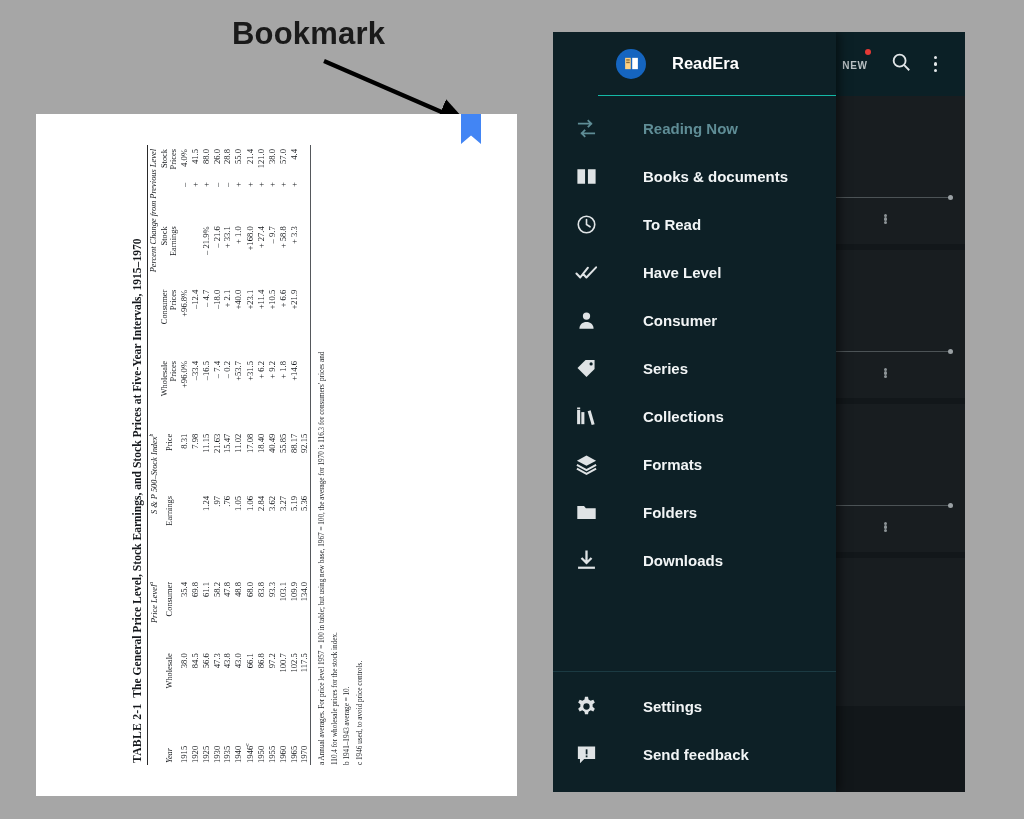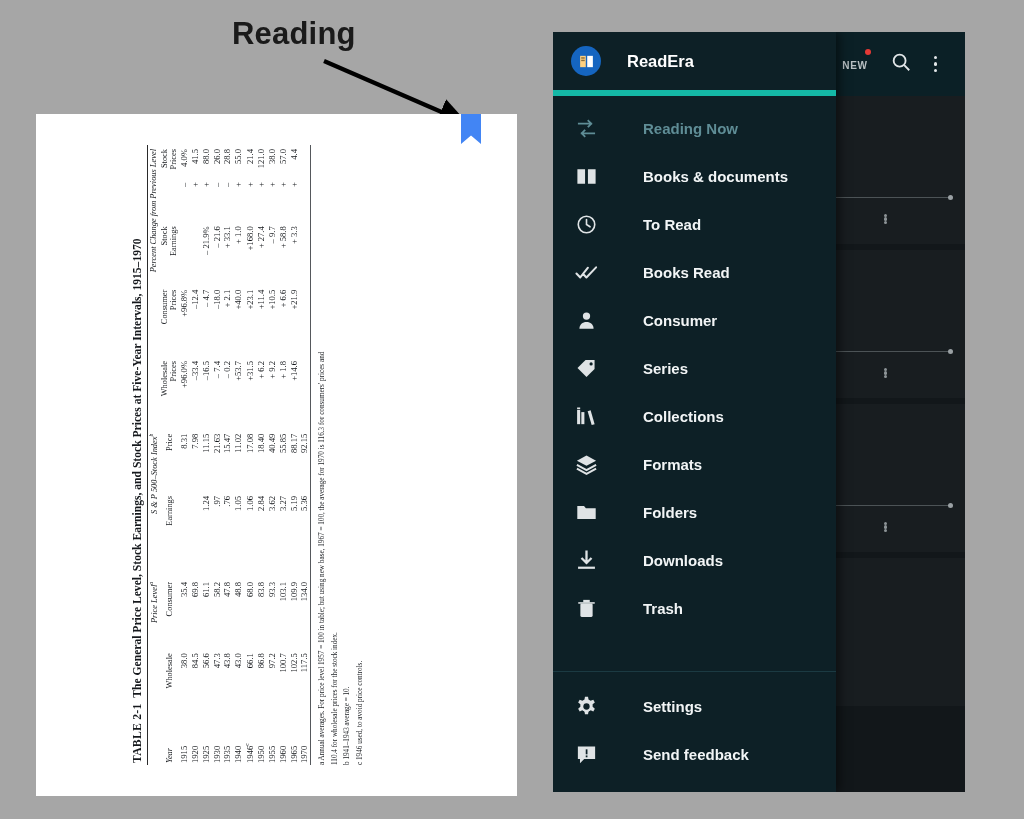--- a/index.html
+++ b/index.html
@@ -141,7 +141,7 @@
 </head>
 <body>
 
-<div id="annotation-label">Reading</div>
+<div id="annotation-label">Bookmark</div>
 <svg id="annotation-arrow" width="160" height="72">
   <defs>
     <marker id="ah" markerWidth="7" markerHeight="7" refX="5" refY="3.2" orient="auto">

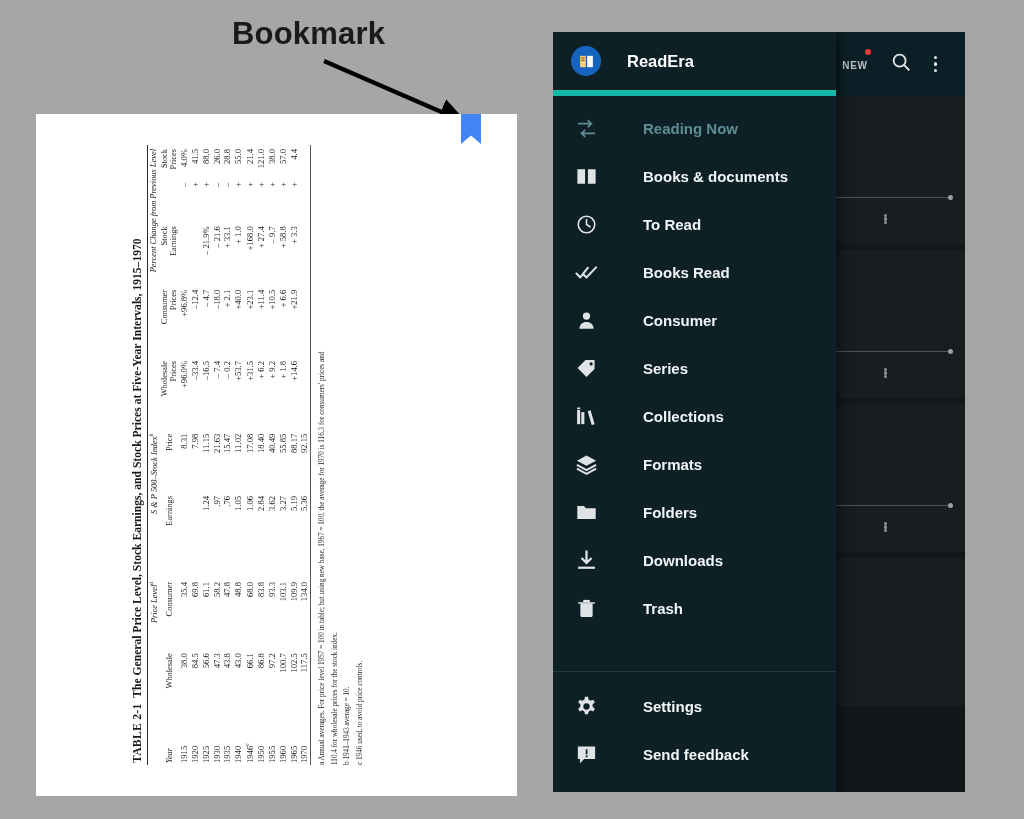--- a/index.html
+++ b/index.html
@@ -97,7 +97,7 @@
   }
   #drawer-header{
     height:64px;display:flex;align-items:center;padding-left:18px;
-    box-sizing:border-box;border-bottom:6px solid #14b8a6;
+    box-sizing:border-box;border-bottom:1px solid #14b8a6;margin-left:45px;
   }
   #app-logo{
     width:30px;height:30px;border-radius:50%;background:#1565c0;

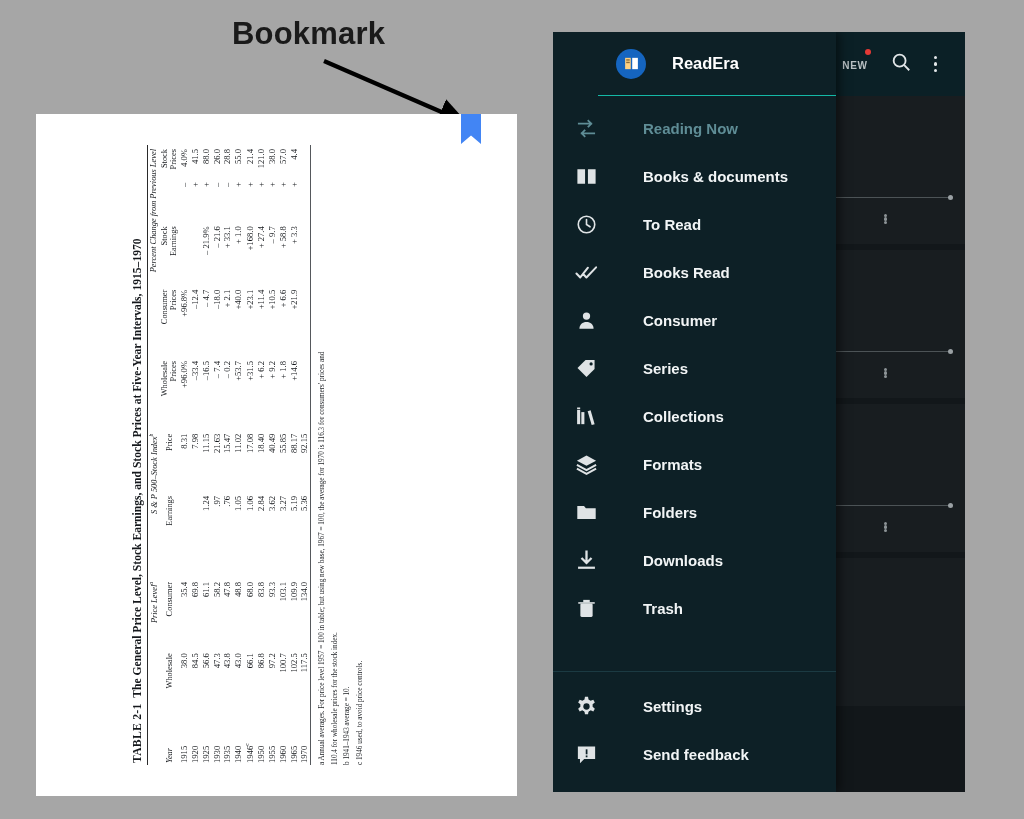--- a/index.html
+++ b/index.html
@@ -473,7 +473,7 @@
               <path d="M1.5 13l4 4.2L13.5 7 M8.5 13.6l3.4 3.6L22 6.6" fill="none" stroke="currentColor" stroke-width="2.1" stroke-linecap="round" stroke-linejoin="round"></path>
             </svg>
           </span>
-          <span class="di-label">Books Read</span>
+          <span class="di-label">Have Level</span>
         </div>
         <div class="drawer-item">
           <span class="di-icon">

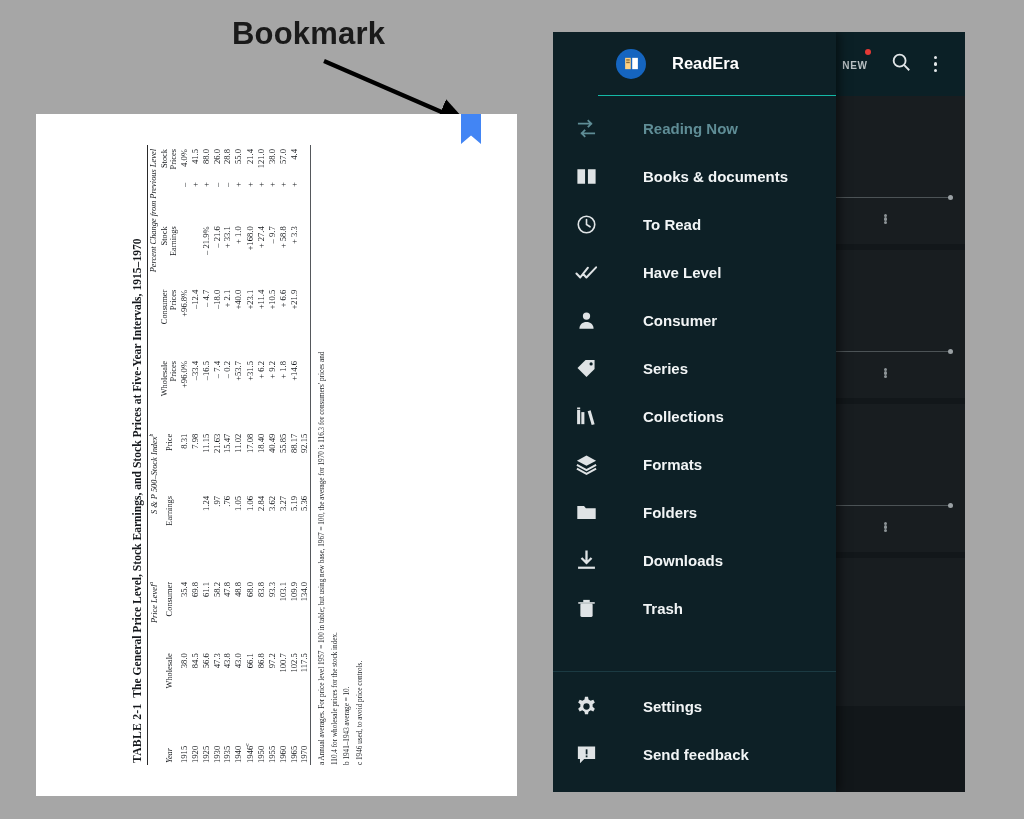--- a/index.html
+++ b/index.html
@@ -531,16 +531,6 @@
           </span>
           <span class="di-label">Downloads</span>
         </div>
-        <div class="drawer-item">
-          <span class="di-icon">
-            <svg width="23" height="23" viewBox="0 0 24 24">
-              <rect x="5.6" y="6.8" width="12.8" height="14" rx="1.4" fill="currentColor"></rect>
-              <rect x="8.6" y="3" width="6.8" height="2.6" fill="currentColor"></rect>
-              <rect x="3.4" y="5.4" width="17.2" height="1.6" fill="currentColor"></rect>
-            </svg>
-          </span>
-          <span class="di-label">Trash</span>
-        </div>
       </div>
 
     <div id="drawer-divider"></div>

